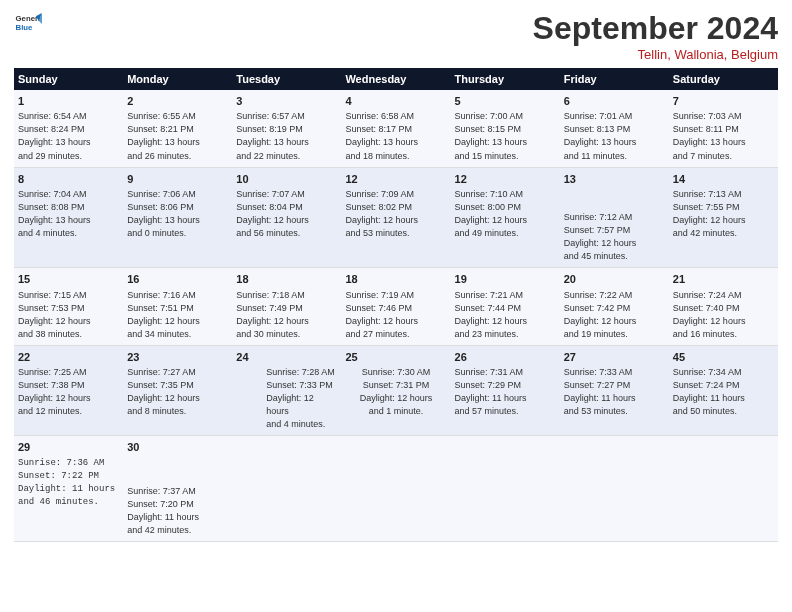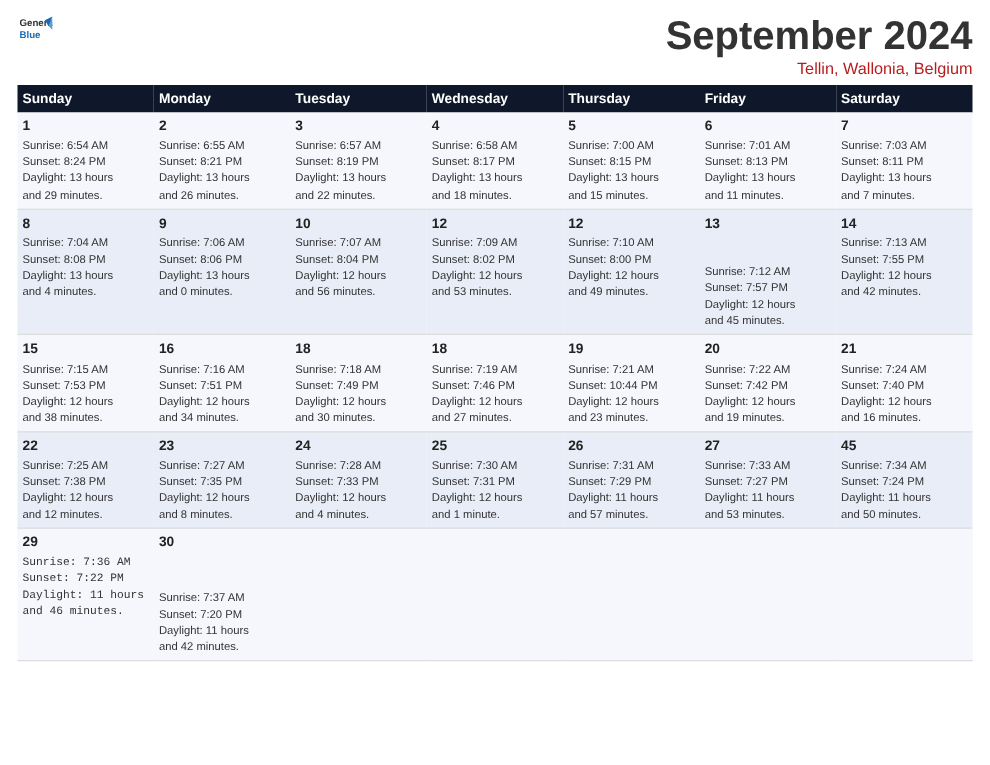--- a/index.html
+++ b/index.html
@@ -253,7 +253,7 @@
           <td>
             <span class="day-num">19</span>
             <div class="day-info" style="white-space: pre-line;">Sunrise: 7:21 AM
-Sunset: 10:44 PM
+Sunset: 7:44 PM
 Daylight: 12 hours
 and 23 minutes.</div>
           </td>

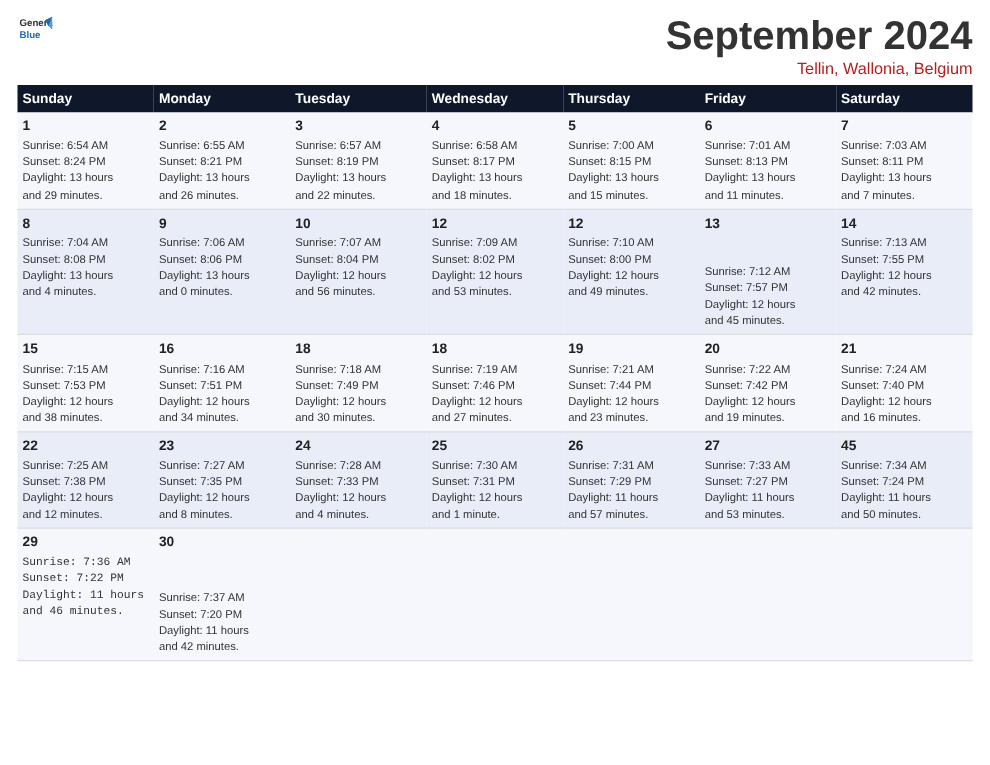--- a/index.html
+++ b/index.html
@@ -289,7 +289,7 @@
           </td>
           <td>
             <span class="day-num">24</span>
-            <div class="day-info" style="white-space: pre-line;">Sunrise: 7:28 AM
+            <div class="day-info" style="white-space: pre-line; margin-left: 30px;">Sunrise: 7:28 AM
 Sunset: 7:33 PM
 Daylight: 12 hours
 and 4 minutes.</div>

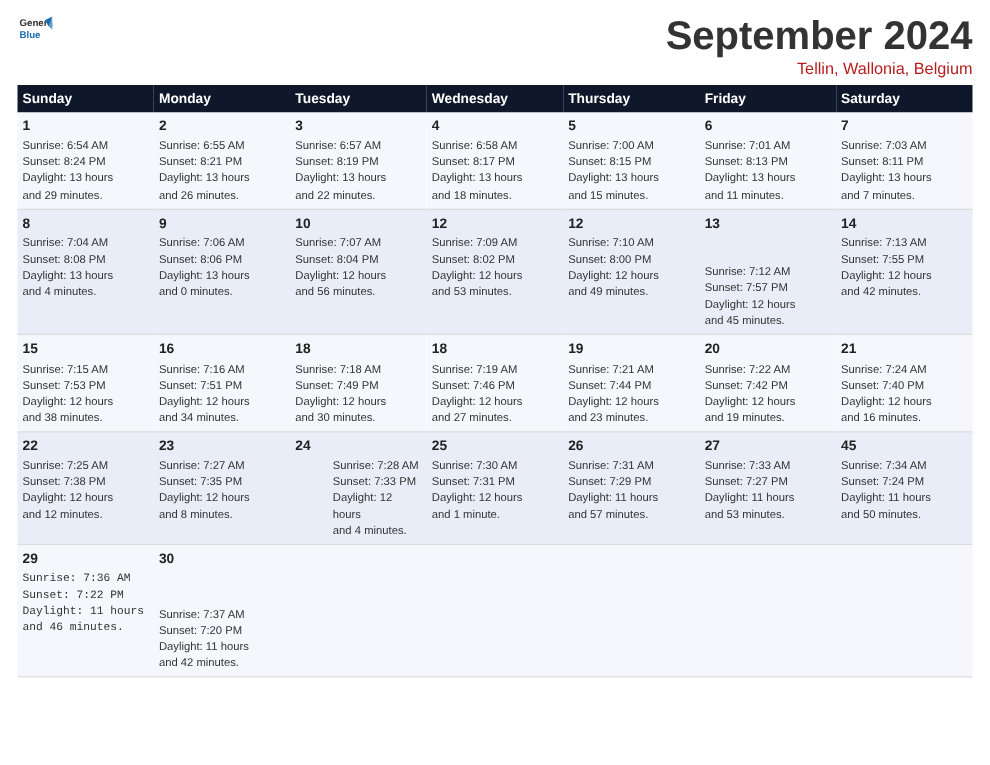--- a/index.html
+++ b/index.html
@@ -296,7 +296,7 @@
           </td>
           <td>
             <span class="day-num">25</span>
-            <div class="day-info" style="white-space: pre-line;">Sunrise: 7:30 AM
+            <div class="day-info" style="white-space: pre-line; text-align: center;">Sunrise: 7:30 AM
 Sunset: 7:31 PM
 Daylight: 12 hours
 and 1 minute.</div>

